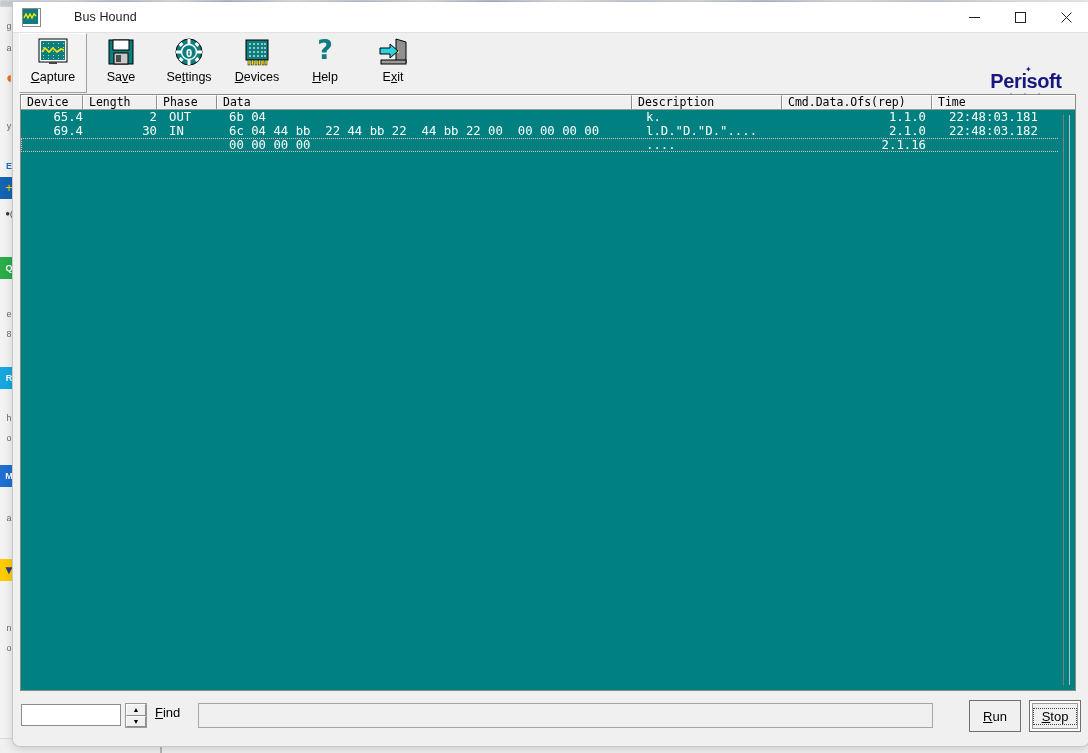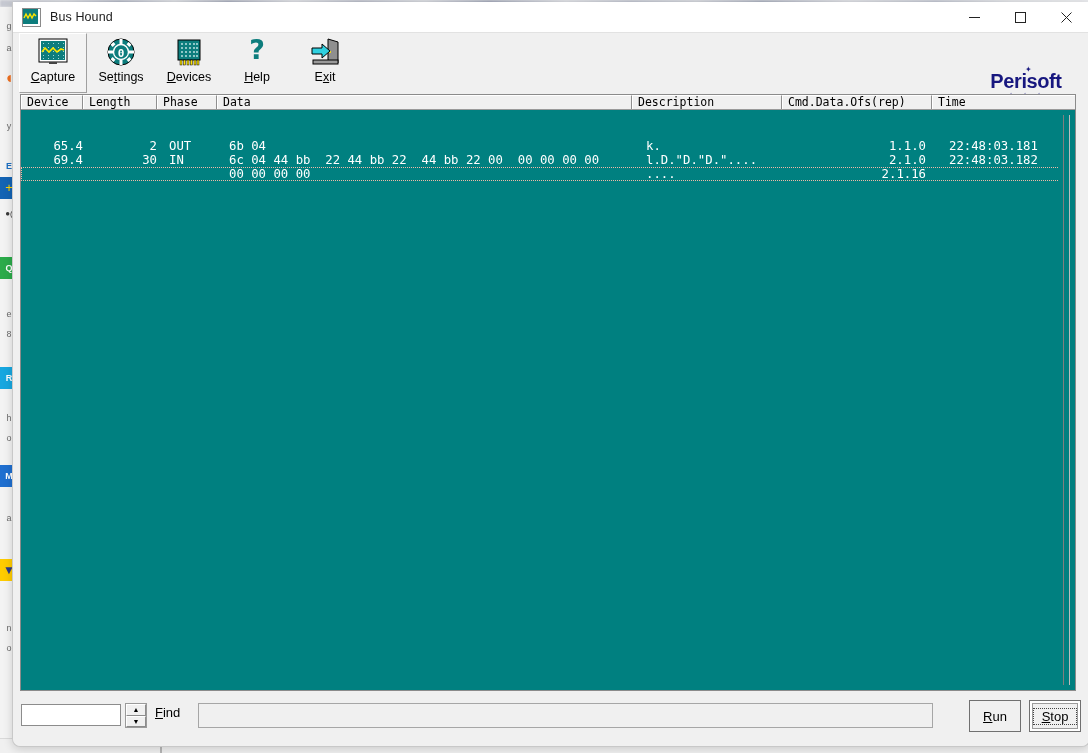--- a/index.html
+++ b/index.html
@@ -67,7 +67,7 @@
   #titlebar {
     position: absolute; left:0; top:0; width:1076px; height:30px;
     background:#ffffff;
-    display:flex; align-items:center;
+    display:flex; align-items:center;gap:24px;
   }
   .title-icon {
     width:17px; height:17px; margin-left:9px; margin-right:9px;

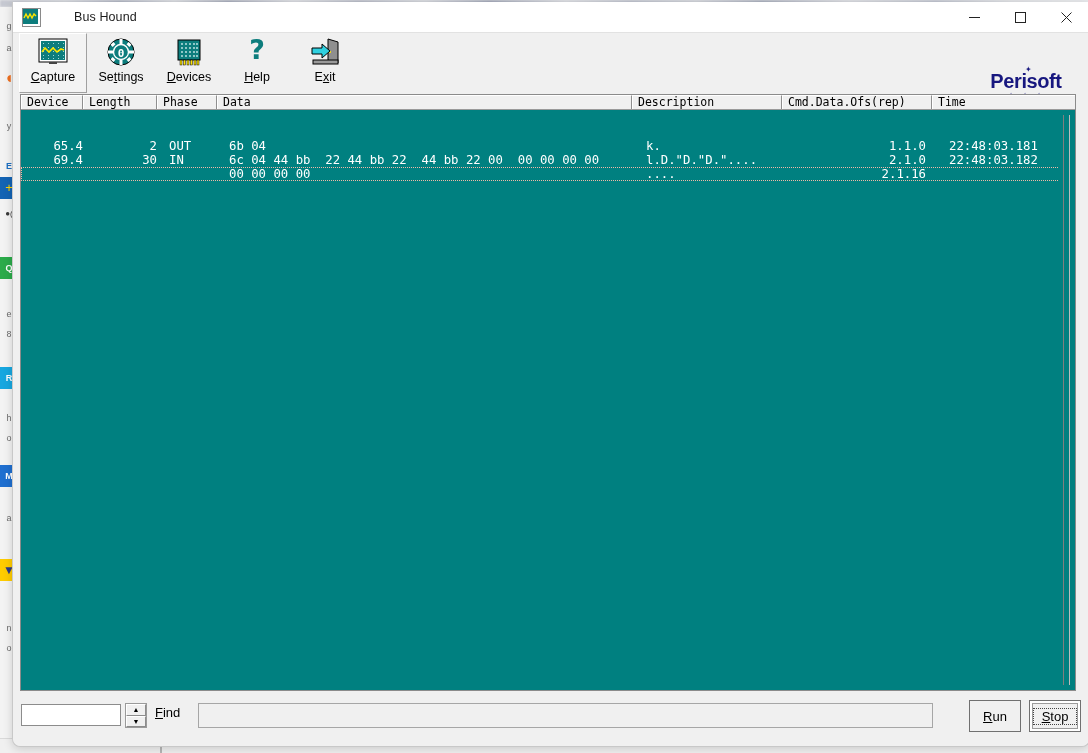--- a/index.html
+++ b/index.html
@@ -354,6 +354,17 @@
         <span class="tb-lbl"><u>C</u>apture</span>
       </div>
 
+      <div class="tb-item">
+        <span class="tb-ico">
+          <svg width="34" height="32" viewBox="0 0 34 32">
+            <rect x="5" y="3" width="24" height="24" fill="#0d7d7d" stroke="#000" stroke-width="1"></rect>
+            <rect x="9" y="3" width="16" height="10" fill="#ffffff" stroke="#000" stroke-width="1"></rect>
+            <rect x="10" y="16" width="14" height="11" fill="#c8c8c8" stroke="#000" stroke-width="1"></rect>
+            <rect x="12" y="18" width="5" height="7" fill="#4a4a4a"></rect>
+          </svg>
+        </span>
+        <span class="tb-lbl">Sa<u>v</u>e</span>
+      </div>
 
       <div class="tb-item">
         <span class="tb-ico">

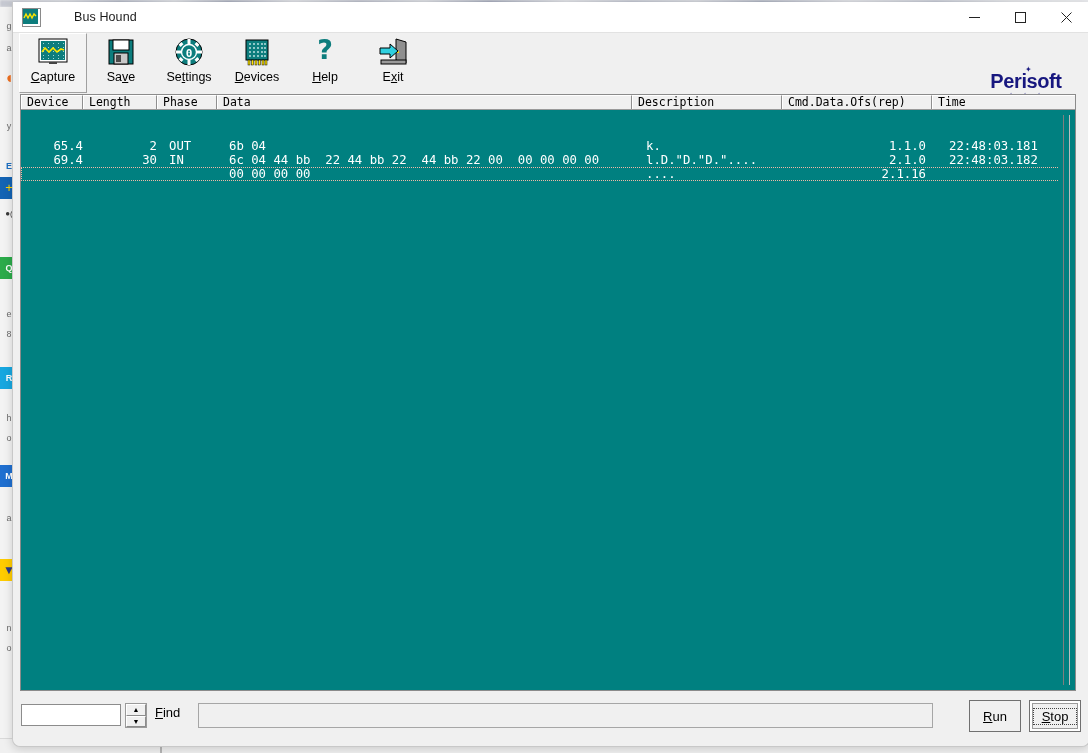--- a/index.html
+++ b/index.html
@@ -158,7 +158,7 @@
   #rows {
     position:absolute; left:0; top:15px; width:1039px;
     font-family:"DejaVu Sans Mono","Liberation Mono",monospace;
-    font-size:12.3px; color:#ffffff;margin-top:29px;
+    font-size:12.3px; color:#ffffff;
   }
   .grow { position:relative; height:14px; white-space:pre; }
   .grow.focusrow {

